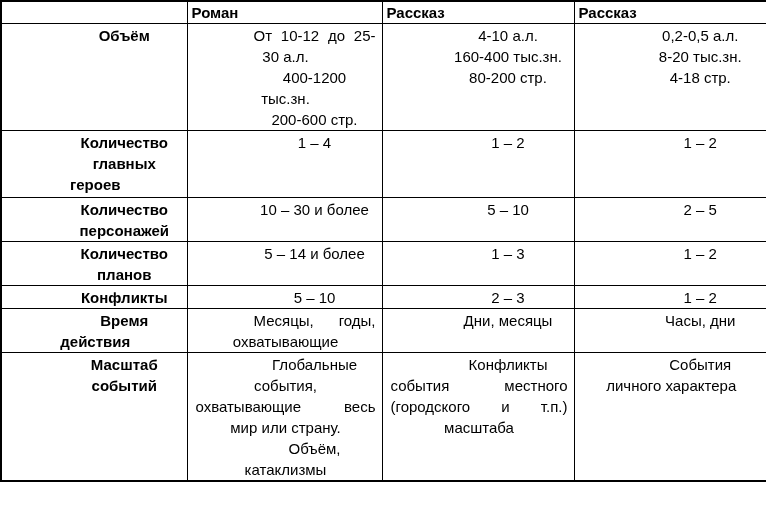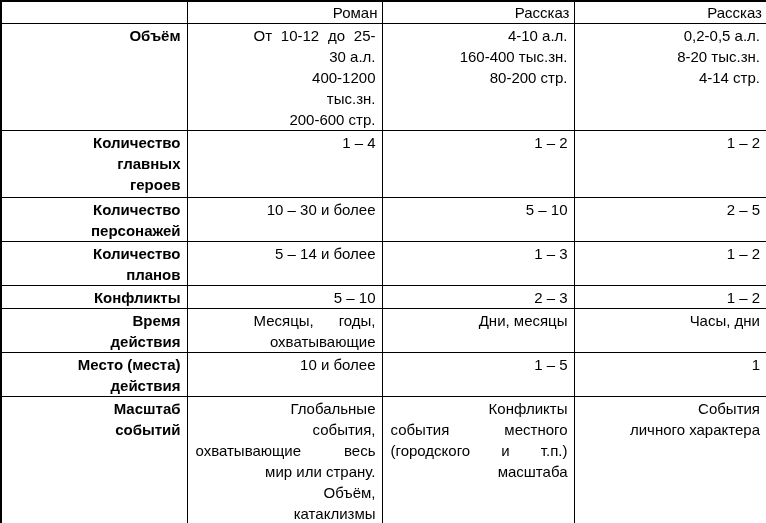--- a/index.html
+++ b/index.html
@@ -35,8 +35,8 @@
     overflow: hidden;
   }
   thead th {
-    text-align: right;
-    font-weight: normal;
+    text-align: left;
+    font-weight: bold;
     height: 20px;
     padding: 0 4px;
   }

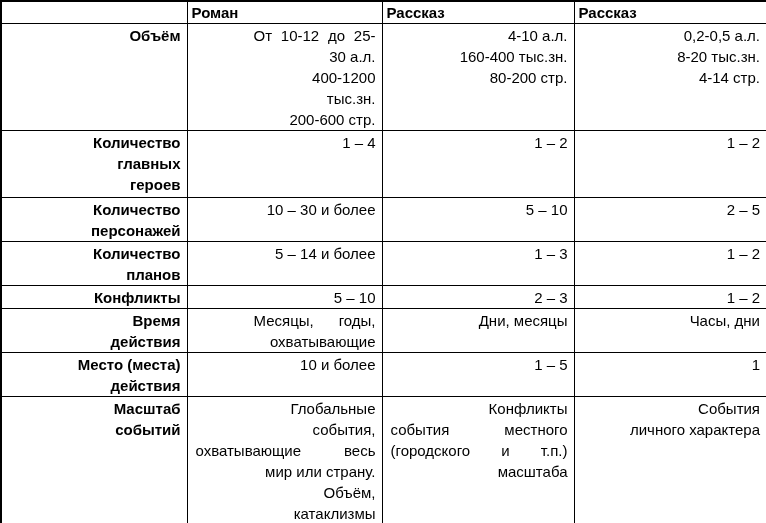--- a/index.html
+++ b/index.html
@@ -56,7 +56,7 @@
   
   .ln {
     min-height: 21px;
-    text-align: right;
+    text-align: center;
     white-space: normal;
   }
   .ln.in { text-indent: 58px; }

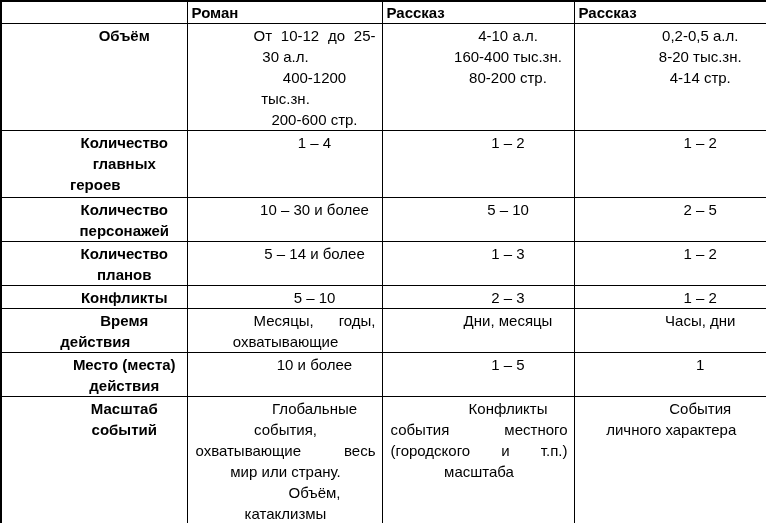--- a/index.html
+++ b/index.html
@@ -104,7 +104,7 @@
         <td>
           <div class="ln in">0,2-0,5 а.л.</div>
           <div class="ln in">8-20 тыс.зн.</div>
-          <div class="ln in">4-14 стр.</div>
+          <div class="ln in">4-18 стр.</div>
         </td>
       </tr>
       <tr>

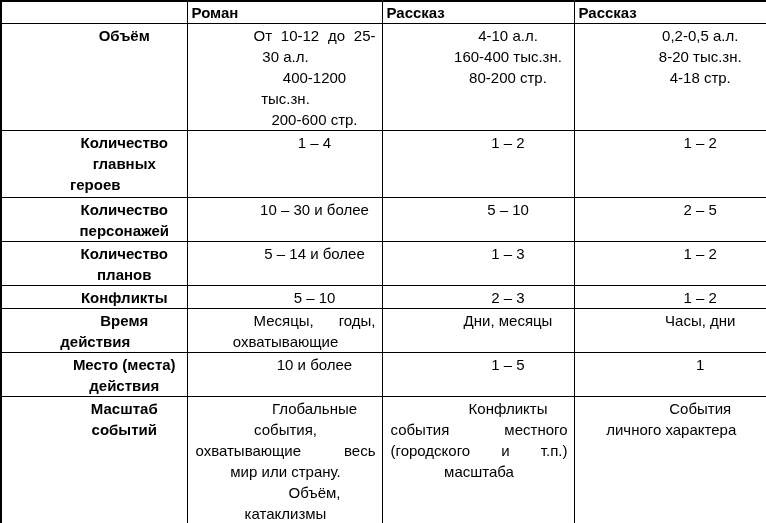--- a/index.html
+++ b/index.html
@@ -185,21 +185,6 @@
       </tr>
       <tr>
         <th>
-          <div class="ln in">Место (места)</div>
-          <div class="ln in">действия</div>
-        </th>
-        <td>
-          <div class="ln in">10 и более</div>
-        </td>
-        <td>
-          <div class="ln in">1 – 5</div>
-        </td>
-        <td>
-          <div class="ln in">1</div>
-        </td>
-      </tr>
-      <tr>
-        <th>
           <div class="ln in">Масштаб</div>
           <div class="ln in">событий</div>
         </th>

